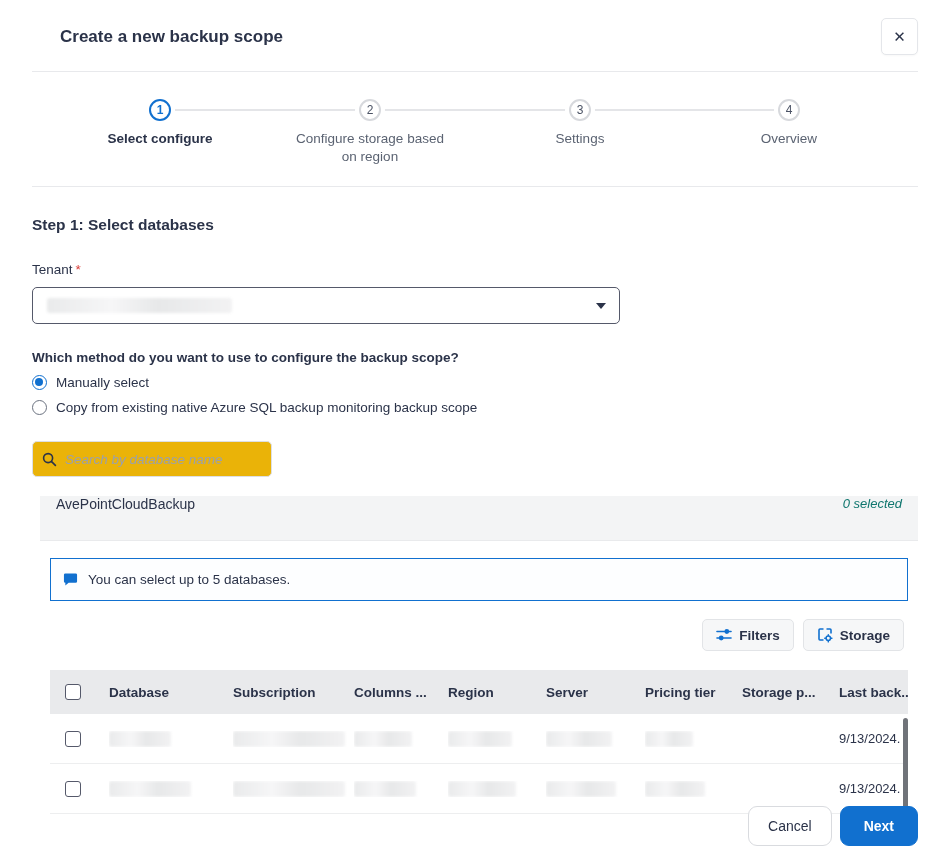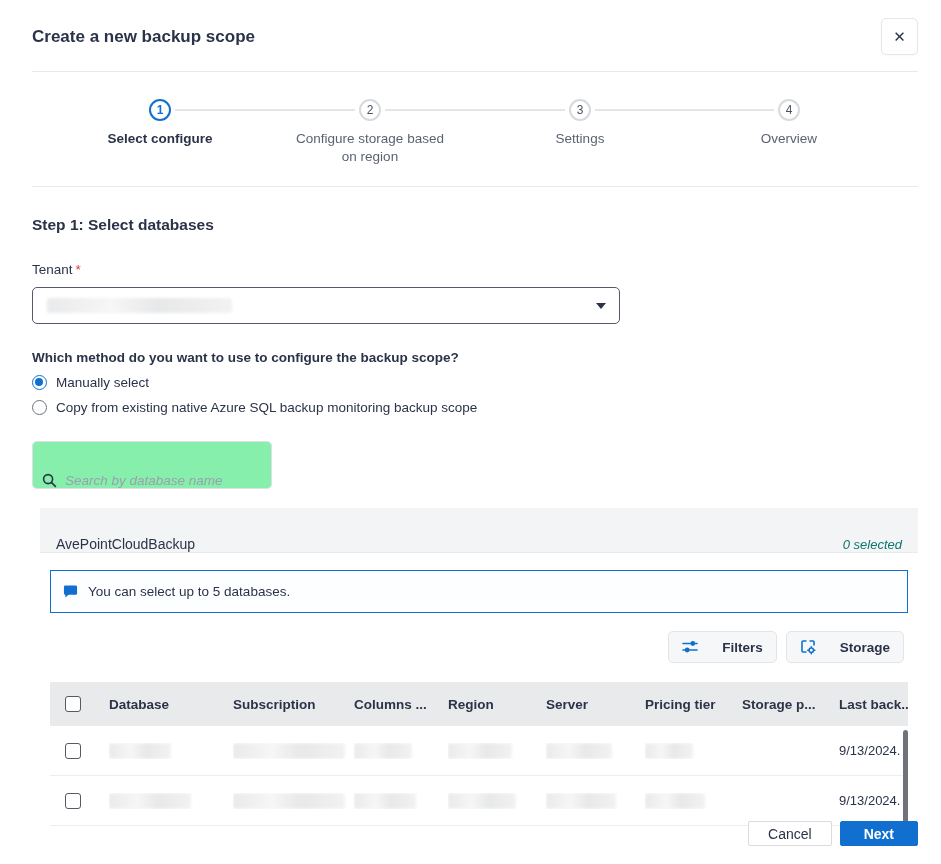--- a/index.html
+++ b/index.html
@@ -8,7 +8,7 @@
 
   
   .modal-header { display: flex; justify-content: space-between; align-items: flex-start; padding: 18px 23px 0 32px; }
-  .modal-title { font-size: 17px; font-weight: bold; padding-top: 9px; }
+  .modal-title { font-size: 17px; font-weight: bold; padding-top: 9px; margin-left: 28px; }
   .close-btn { width: 37px; height: 37px; border: 1px solid #E4E6EA; border-radius: 5px; background: #fff; display: flex; align-items: center; justify-content: center; font-size: 15px; color: #2B3349; cursor: pointer; box-shadow: 0 1px 2px rgba(0,0,0,0.03); }
   .divider { height: 1px; background: #E8E9EC; margin-left: 32px; margin-right: 23px; }
   .divider-1 { margin-top: 16px; }

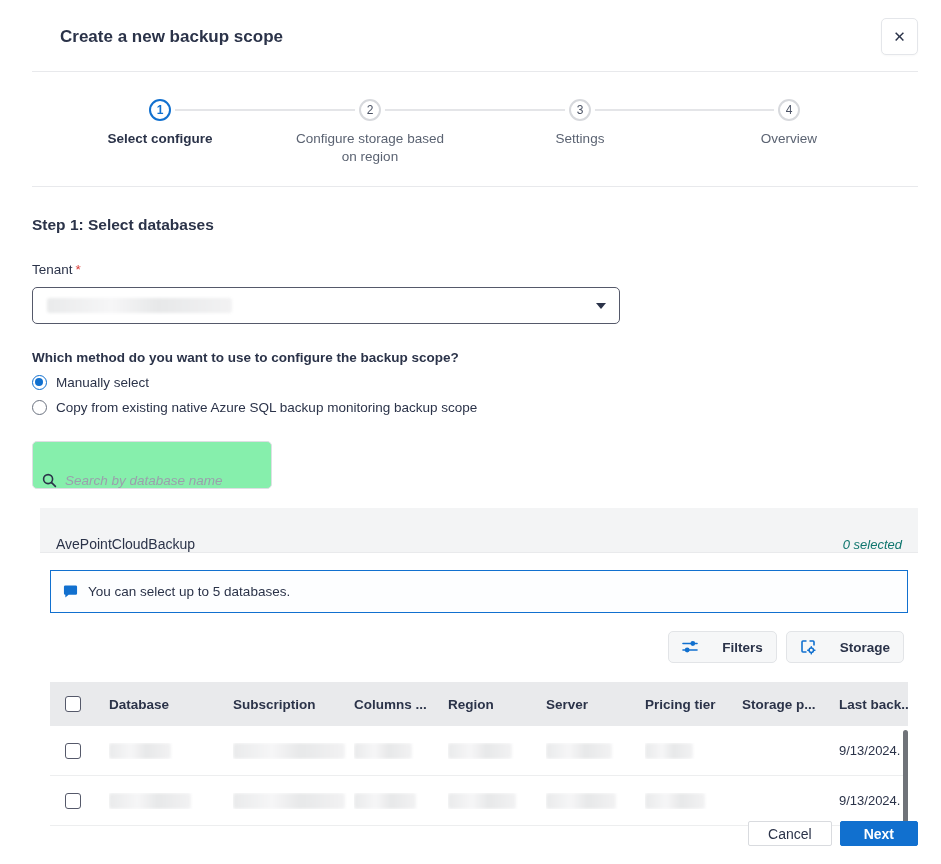--- a/index.html
+++ b/index.html
@@ -40,7 +40,7 @@
   .radio-circle.checked::after { content: ""; position: absolute; left: 2px; top: 2px; width: 8px; height: 8px; border-radius: 50%; background: #1170CF; }
 
   
-  .search-box { margin: 26px 0 0 32px; width: 240px; height: 48px; border: 1px solid #DDDFE3; border-radius: 5px; display: flex; align-items: flex-end; padding: 0 9px; background: #86efac; }
+  .search-box { margin: 26px 0 0 32px; width: 240px; height: 36px; border: 1px solid #DDDFE3; border-radius: 5px; display: flex; align-items: center; padding: 0 9px; background: #eab308; }
   .search-box svg { flex: 0 0 auto; }
   .search-input { border: none; outline: none; width: 100%; margin-left: 8px; font-size: 13.5px; font-family: "Liberation Sans", sans-serif; color: #2B3349; background: transparent; }
   .search-input::placeholder { color: #9AA0AC; font-style: italic; }

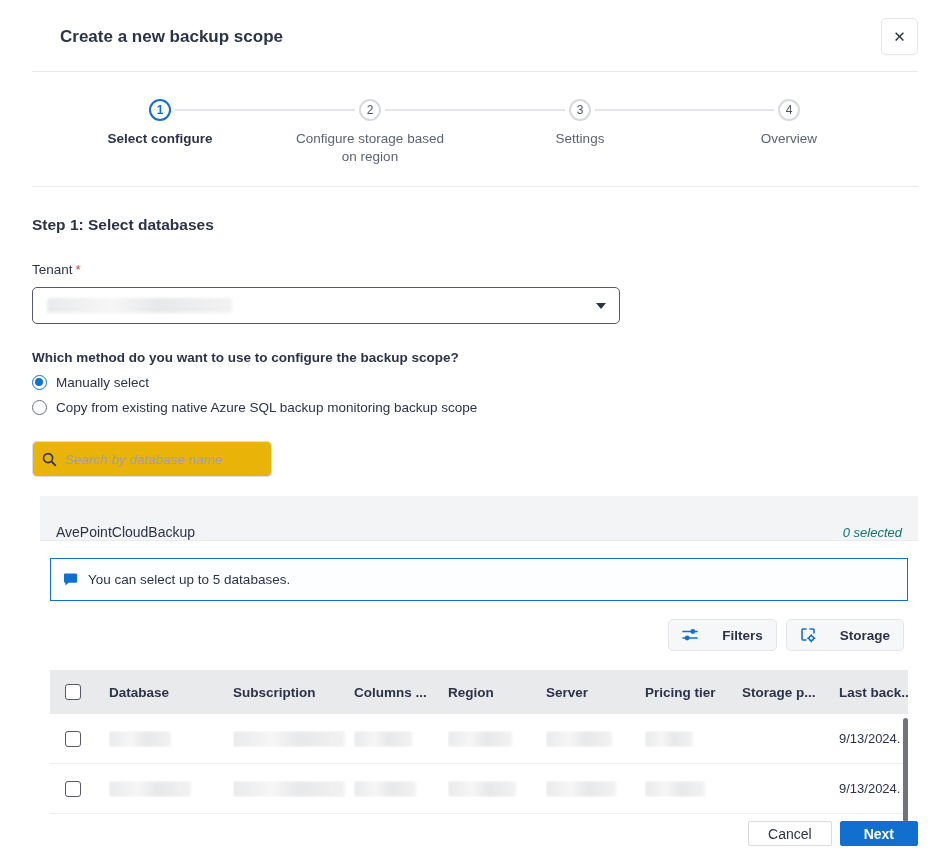--- a/index.html
+++ b/index.html
@@ -47,7 +47,7 @@
 
   
   .panel { margin: 19px 23px 0 40px; }
-  .panel-header { height: 45px; background: #F3F4F5; display: flex; align-items: flex-end; justify-content: space-between; padding: 0 16px; border-bottom: 1px solid #E9EAEC; }
+  .panel-header { height: 45px; background: #F3F4F5; display: flex; align-items: flex-start; justify-content: space-between; padding: 0 16px; border-bottom: 1px solid #E9EAEC; }
   .panel-title { font-size: 14px; }
   .selected-count { font-size: 13px; font-style: italic; color: #0f766e; }
   .panel-body { padding: 17px 10px 0 10px; }

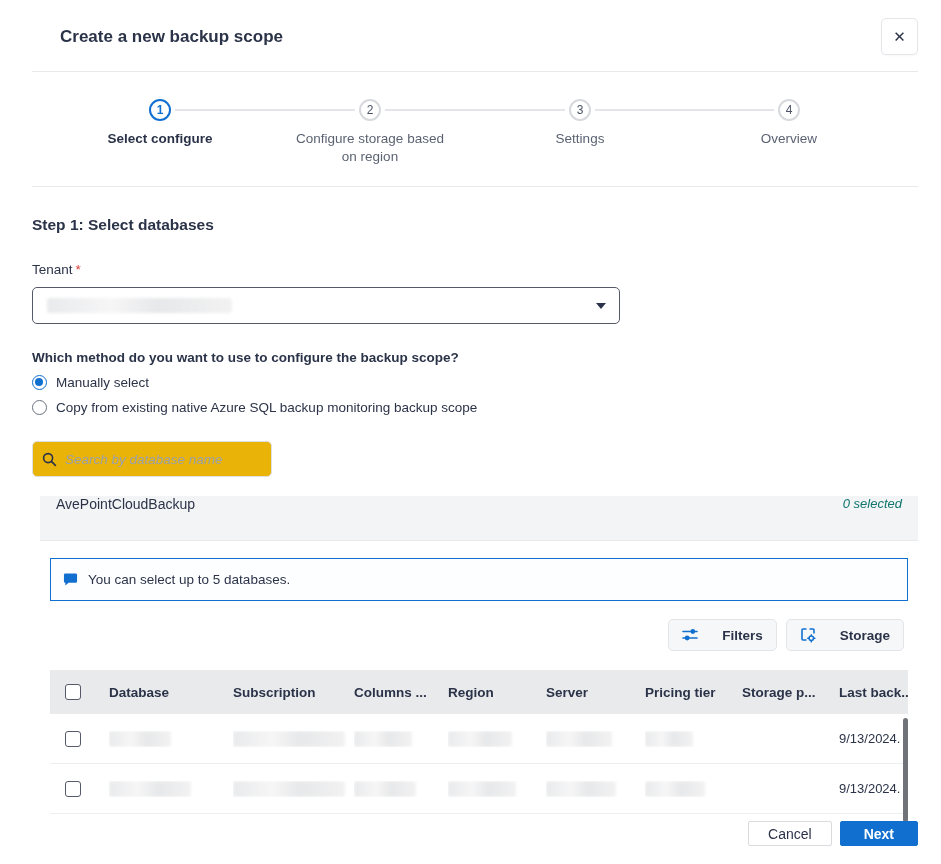--- a/index.html
+++ b/index.html
@@ -56,7 +56,7 @@
   .info-banner-text { font-size: 13.5px; margin-left: 10px; }
 
   .table-toolbar { margin-top: 18px; display: flex; justify-content: flex-end; gap: 9px; padding-right: 4px; }
-  .tool-btn { height: 32px; display: flex; align-items: center; gap: 24px; padding: 0 13px; background: #F6F7F8; border: 1px solid #E2E4E7; border-radius: 5px; font-size: 13.5px; font-weight: bold; color: #2B3349; cursor: pointer; font-family: "Liberation Sans", sans-serif; }
+  .tool-btn { height: 32px; display: flex; align-items: center; gap: 7px; padding: 0 13px; background: #F6F7F8; border: 1px solid #E2E4E7; border-radius: 5px; font-size: 13.5px; font-weight: bold; color: #2B3349; cursor: pointer; font-family: "Liberation Sans", sans-serif; }
 
   
   .db-table { margin-top: 19px; position: relative; }

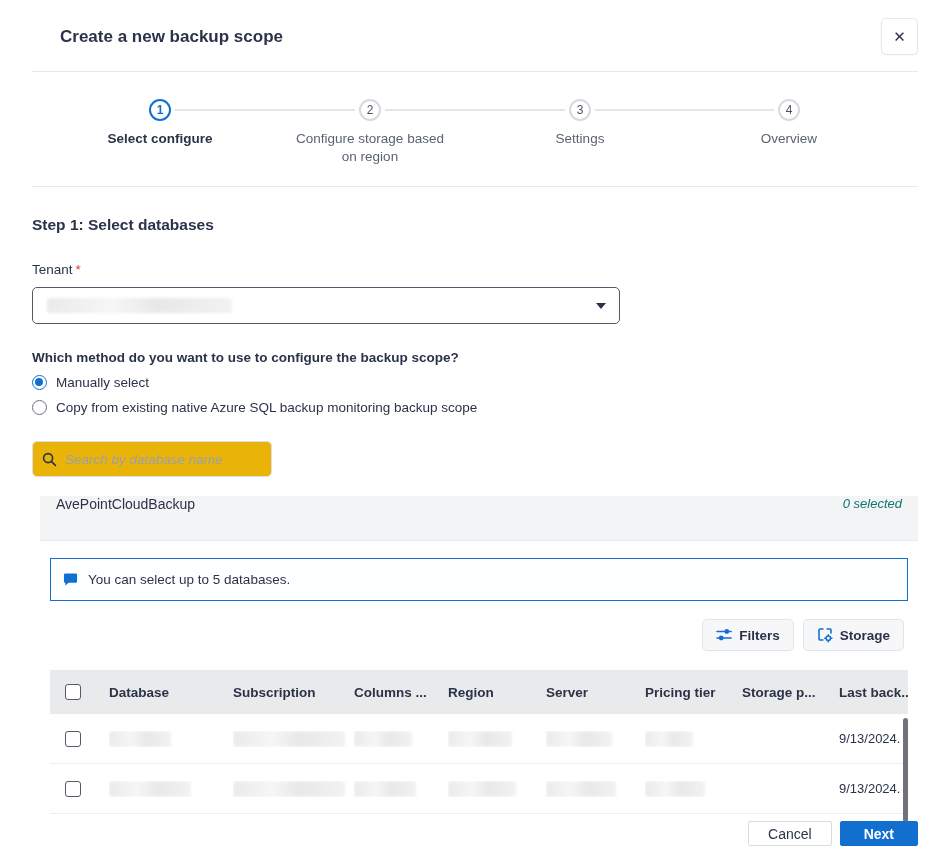--- a/index.html
+++ b/index.html
@@ -72,7 +72,7 @@
 
   
   .modal-footer { position: absolute; right: 23px; bottom: 18px; display: flex; gap: 8px; }
-  .btn { height: 25px; border-radius: 2px; font-size: 14px; font-family: "Liberation Sans", sans-serif; cursor: pointer; padding: 0 19px; }
+  .btn { height: 40px; border-radius: 9px; font-size: 14px; font-family: "Liberation Sans", sans-serif; cursor: pointer; padding: 0 19px; }
   .btn-cancel { background: #fff; border: 1px solid #D9DBDF; color: #2B3349; }
   .btn-next { background: #1170CF; border: 1px solid #1170CF; color: #fff; font-weight: bold; padding: 0 23px; }
 </style>

